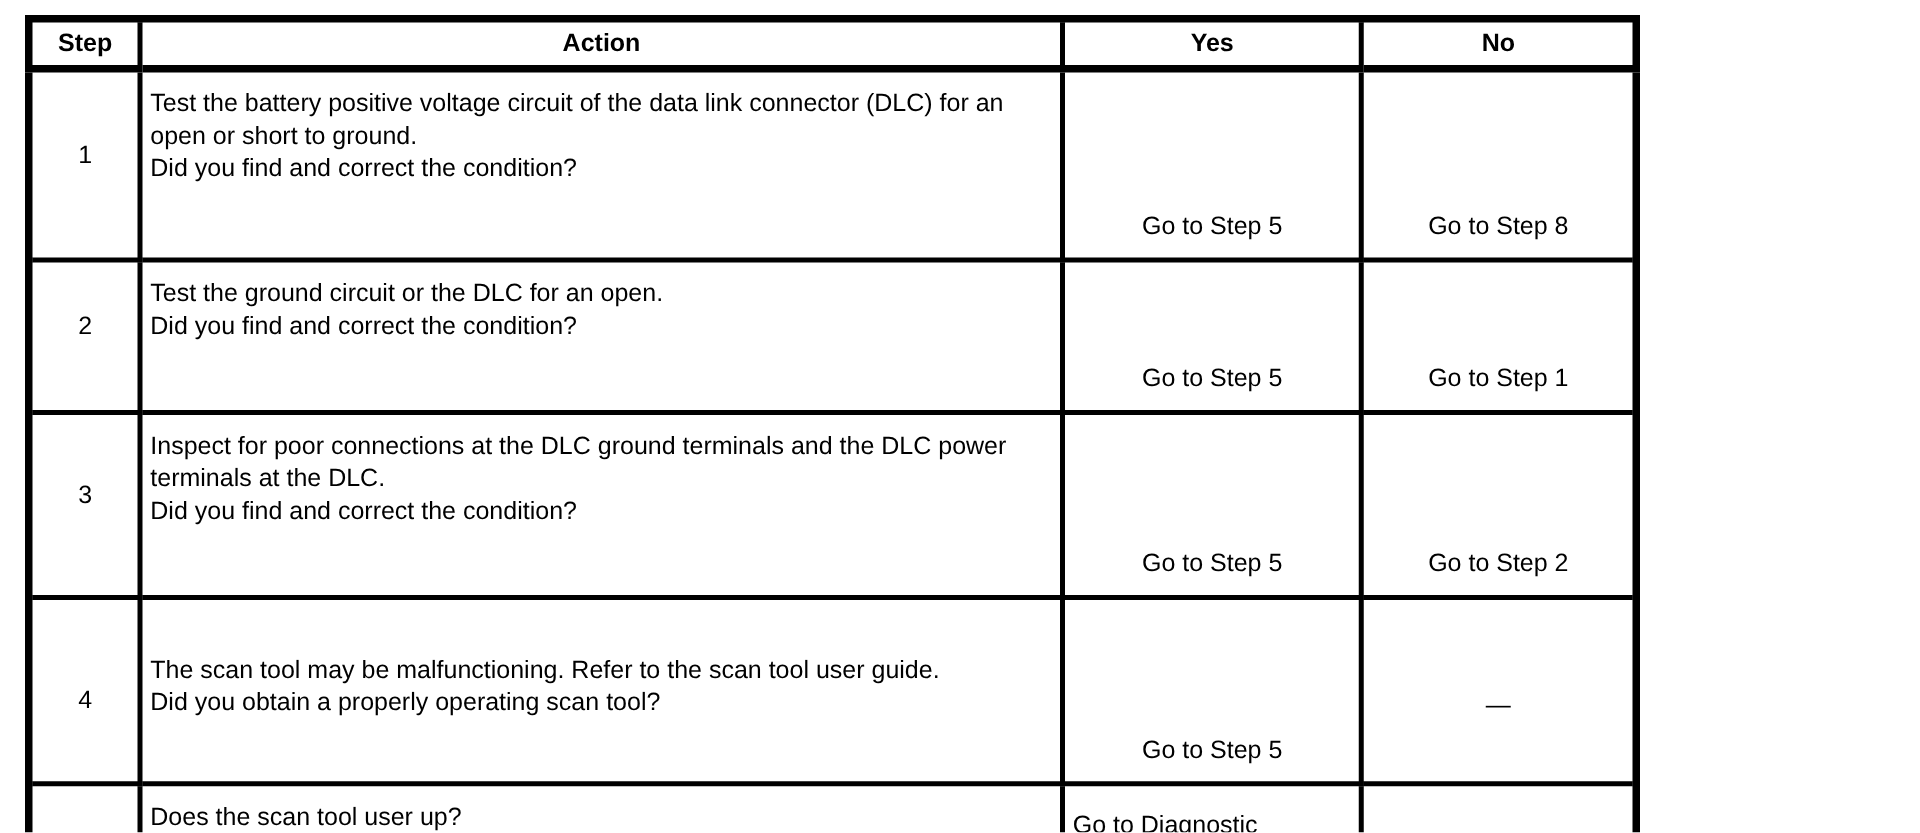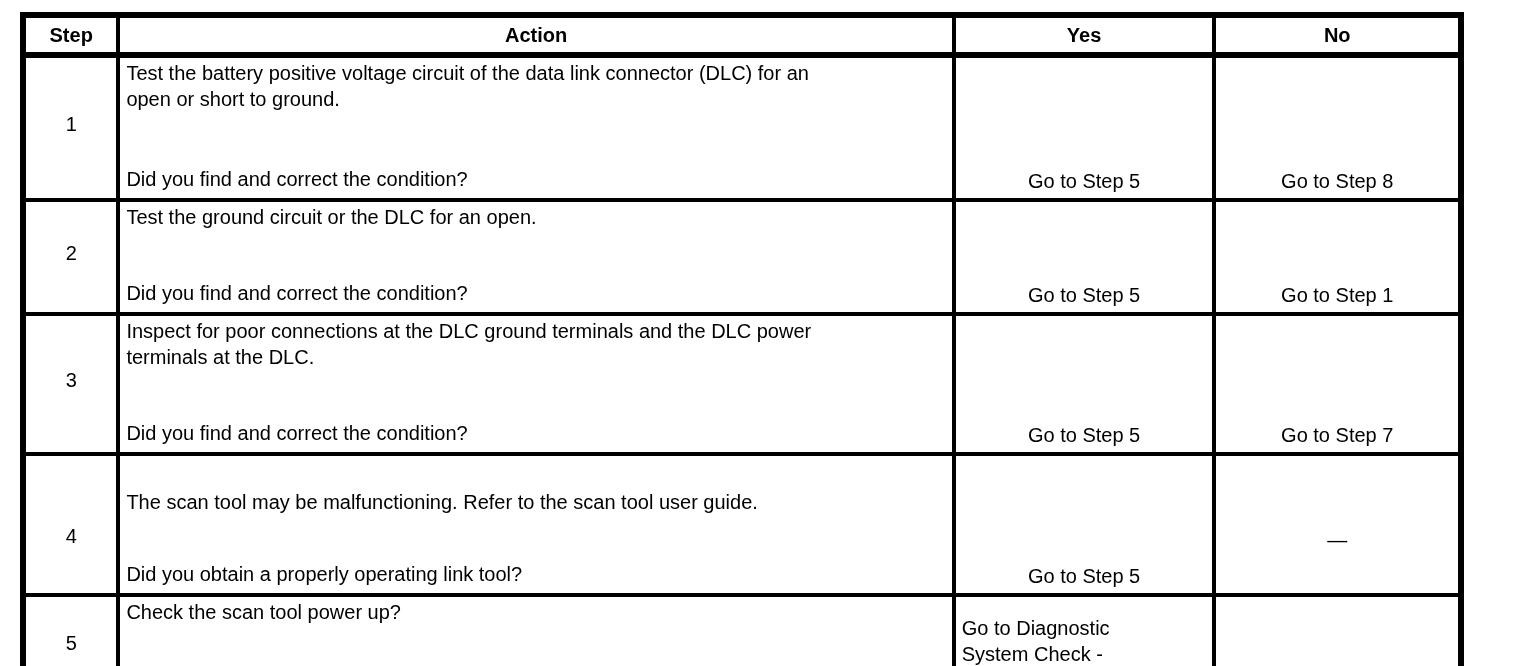--- a/index.html
+++ b/index.html
@@ -8,7 +8,7 @@
     background: #ffffff;
   }
   .page {
-    width: 1464px;
+    width: 1312px;
     height: 666px;
     background: #ffffff;
     font-family: "Liberation Sans", sans-serif;

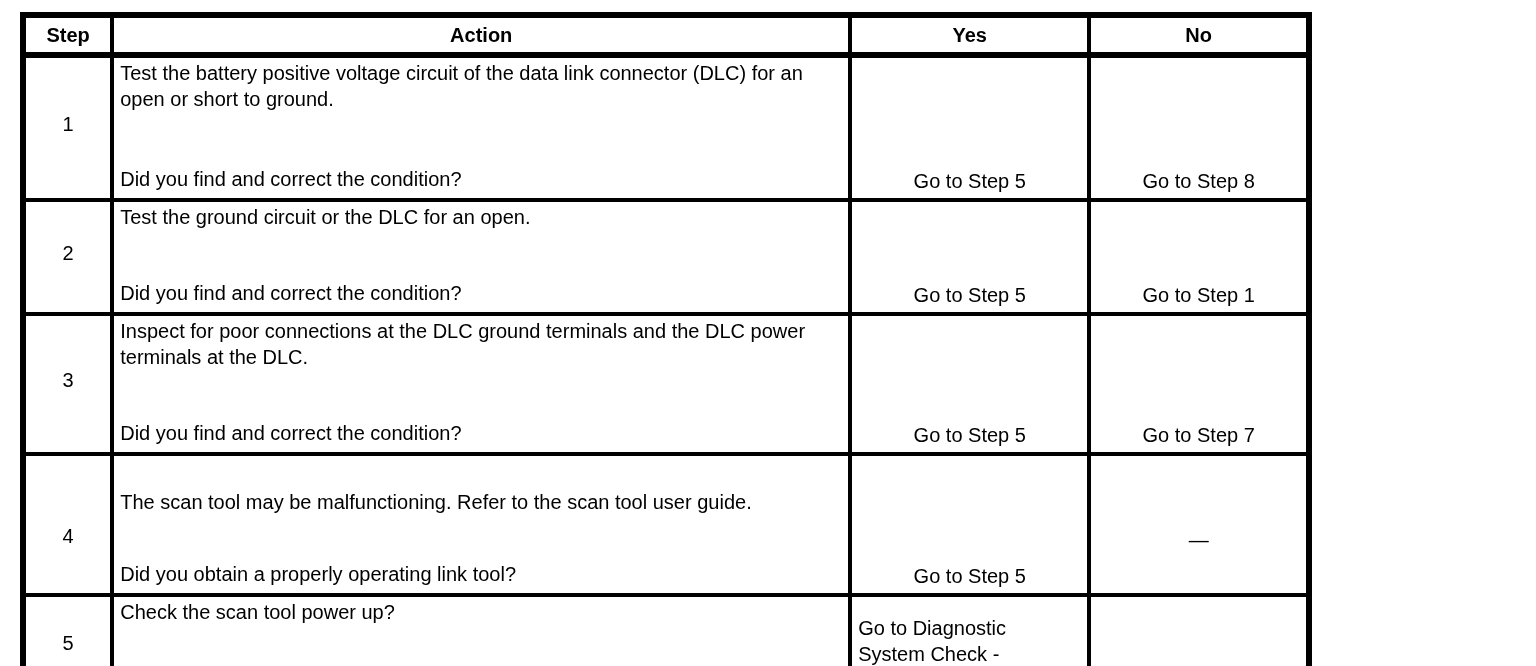--- a/index.html
+++ b/index.html
@@ -54,8 +54,7 @@
   .action-wrap {
     display: flex;
     flex-direction: column;
-    justify-content: space-between;
-    padding: 2px 8px 4px 6px;
+    padding: 12px 8px 4px 6px;
     white-space: pre-line;
   }
   .bottom-wrap {

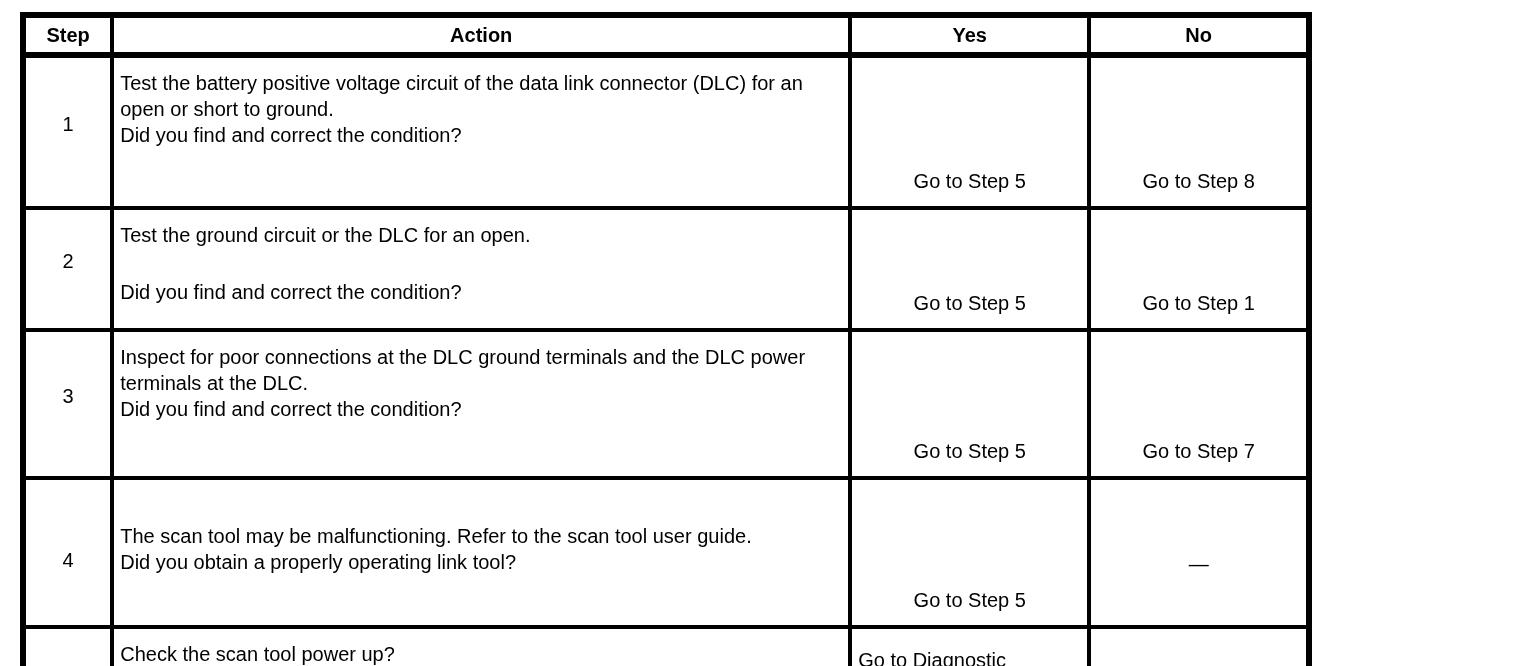--- a/index.html
+++ b/index.html
@@ -76,7 +76,7 @@
 
   
   tr.r1 .step-wrap, tr.r1 .action-wrap, tr.r1 .bottom-wrap { min-height: 132px; }
-  tr.r2 .step-wrap, tr.r2 .action-wrap, tr.r2 .bottom-wrap { min-height: 102px; gap: 31px; }
+  tr.r2 .step-wrap, tr.r2 .action-wrap, tr.r2 .bottom-wrap { min-height: 102px; }
   tr.r3 .step-wrap, tr.r3 .action-wrap, tr.r3 .bottom-wrap { min-height: 128px; }
   tr.r4 .step-wrap, tr.r4 .action-wrap, tr.r4 .bottom-wrap { min-height: 98px; margin-top: 31px;  }
   tr.r5 .step-wrap, tr.r5 .action-wrap, tr.r5 .bottom-wrap { min-height: 92px;  }

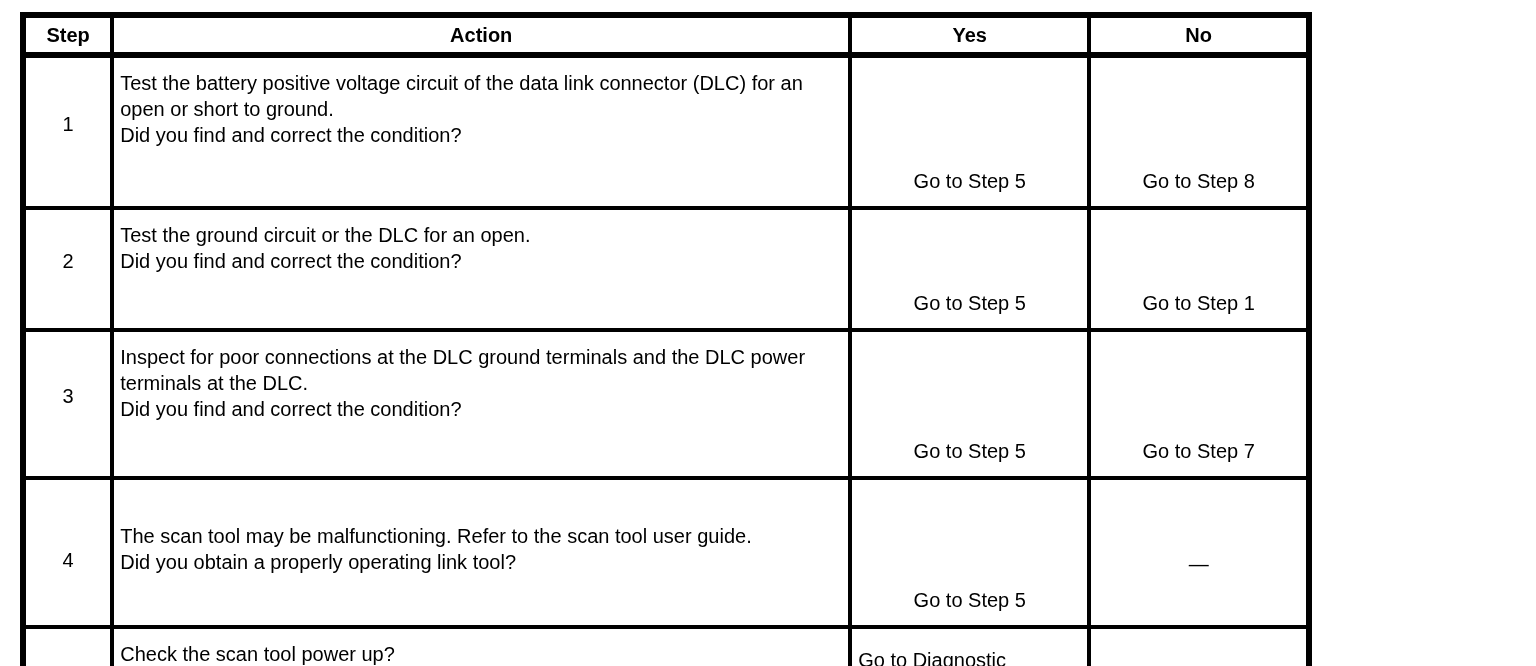--- a/index.html
+++ b/index.html
@@ -153,7 +153,7 @@
           <div class="bottom-wrap">Go to Step 5</div>
         </td>
         <td>
-          <div class="bottom-wrap">Go to Step 7</div>
+          <div class="bottom-wrap">Go to Step 2</div>
         </td>
       </tr>
 

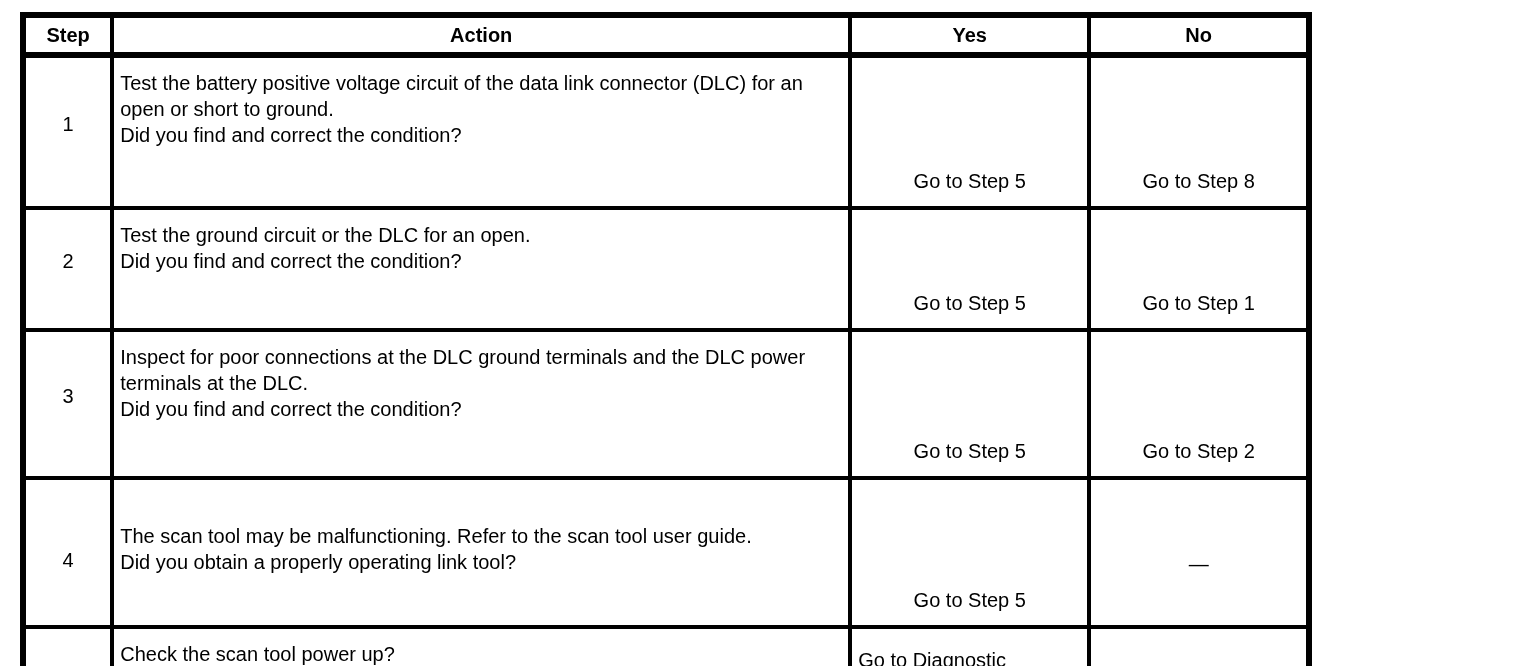--- a/index.html
+++ b/index.html
@@ -164,7 +164,7 @@
         <td>
           <div class="action-wrap">
             <div>The scan tool may be malfunctioning. Refer to the scan tool user guide.</div>
-            <div>Did you obtain a properly operating link tool?</div>
+            <div>Did you obtain a properly operating scan tool?</div>
           </div>
         </td>
         <td>

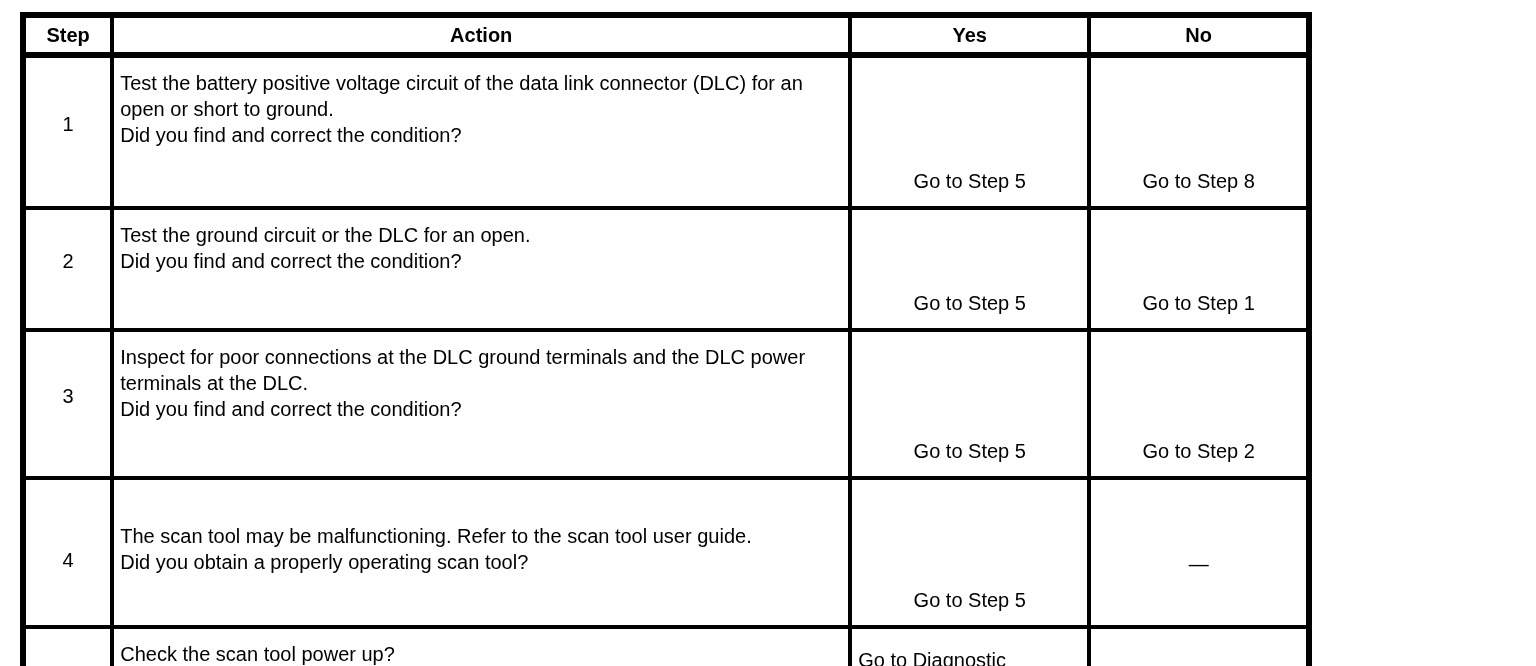--- a/index.html
+++ b/index.html
@@ -181,7 +181,7 @@
         </td>
         <td>
           <div class="action-wrap">
-            <div>Check the scan tool power up?</div>
+            <div>Does the scan tool user up?</div>
             <div></div>
           </div>
         </td>

